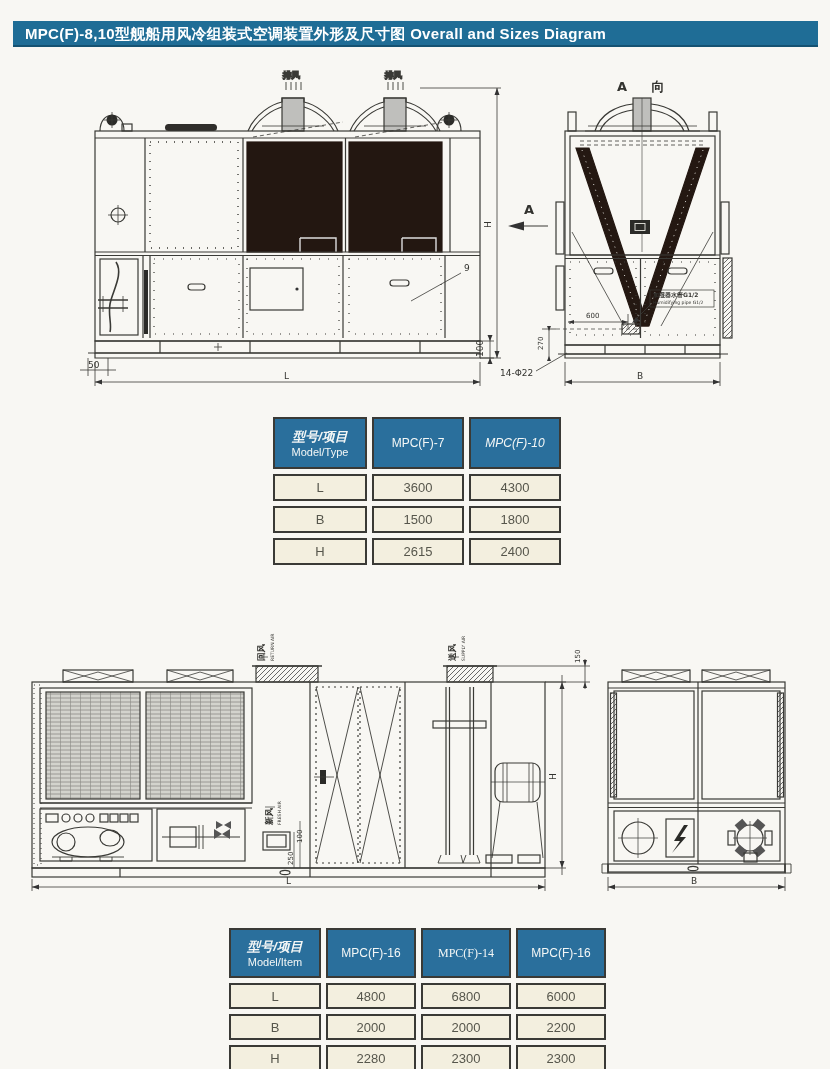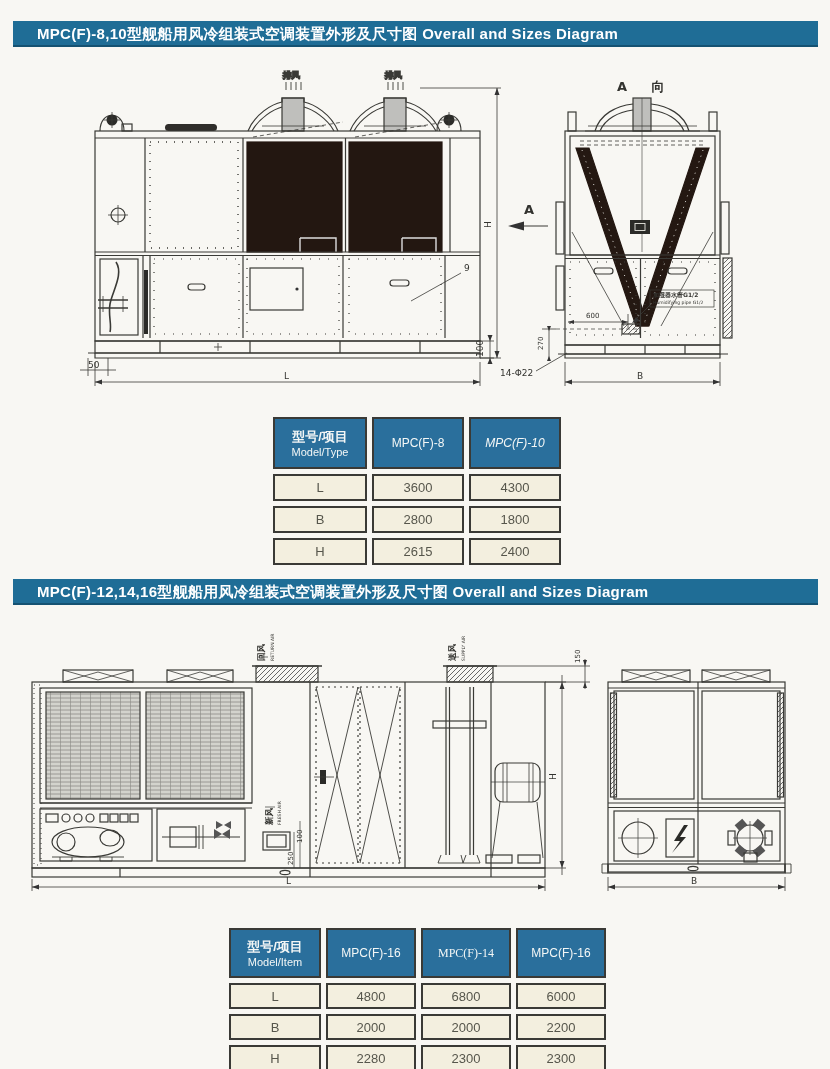--- a/index.html
+++ b/index.html
@@ -6,7 +6,7 @@
   #page{position:relative;width:830px;height:1069px;background:#f8f7f3;overflow:hidden;
         font-family:"Liberation Sans","DejaVu Sans",sans-serif;}
   .titlebar{position:absolute;left:13px;width:805px;height:26px;background:#1f6d96;
-            color:#fff;font-size:15px;font-weight:bold;line-height:26px;padding-left:24px;
+            color:#fff;font-size:15px;font-weight:bold;line-height:26px;padding-left:12px;
             box-sizing:border-box;letter-spacing:.3px;white-space:nowrap;overflow:hidden;
             border-bottom:2px solid #155272;}
   svg{position:absolute;left:0;}

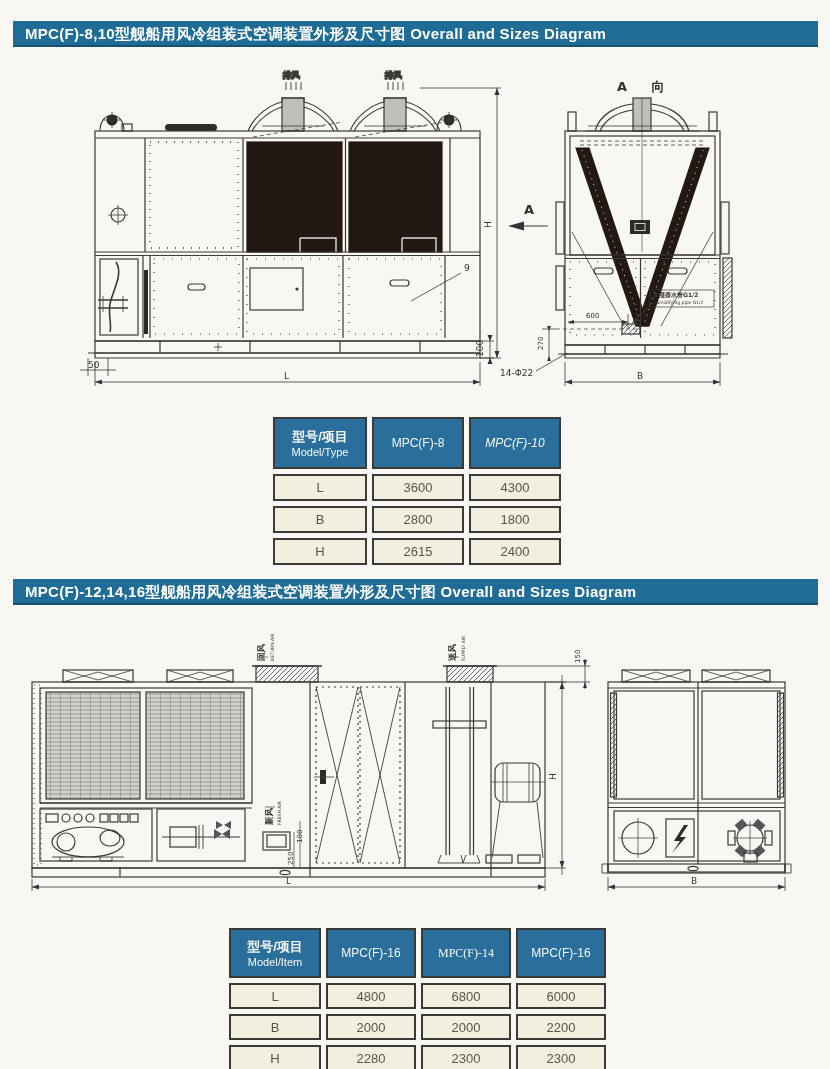--- a/index.html
+++ b/index.html
@@ -21,7 +21,7 @@
                 text-align:center;vertical-align:middle;font-size:13px;}
   table.spec td.hd{background:#2a6f9c;color:#f4f7f6;font-size:12px;line-height:1.25;}
   table.spec td.corner{background:#2a6f9c;color:#f4f7f6;}
-  .corner .cn{font-size:13px;font-weight:bold;display:block;}
+  .corner .cn{font-size:13px;font-weight:bold;display:block;font-style:italic;}
   .corner .en{font-size:11px;display:block;}
   .t1 td{height:21px;}
   .t1 td.hd,.t1 td.corner{height:46px;}

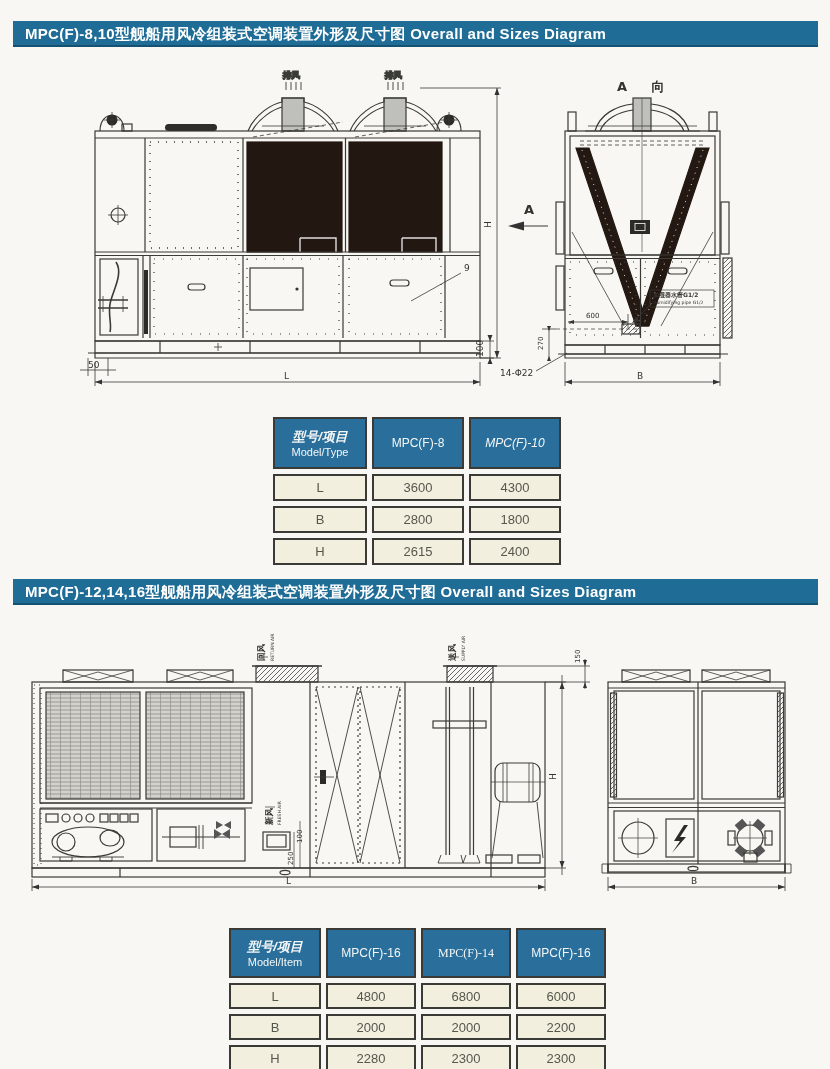--- a/index.html
+++ b/index.html
@@ -228,7 +228,7 @@
         <span class="cn">型号/项目</span>
         <span class="en">Model/Type</span>
       </td>
-      <td class="hd c2">MPC(F)-8</td>
+      <td class="hd c2">MPC(F)-7</td>
       <td class="hd c3">MPC(F)-10</td>
     </tr>
     <tr>

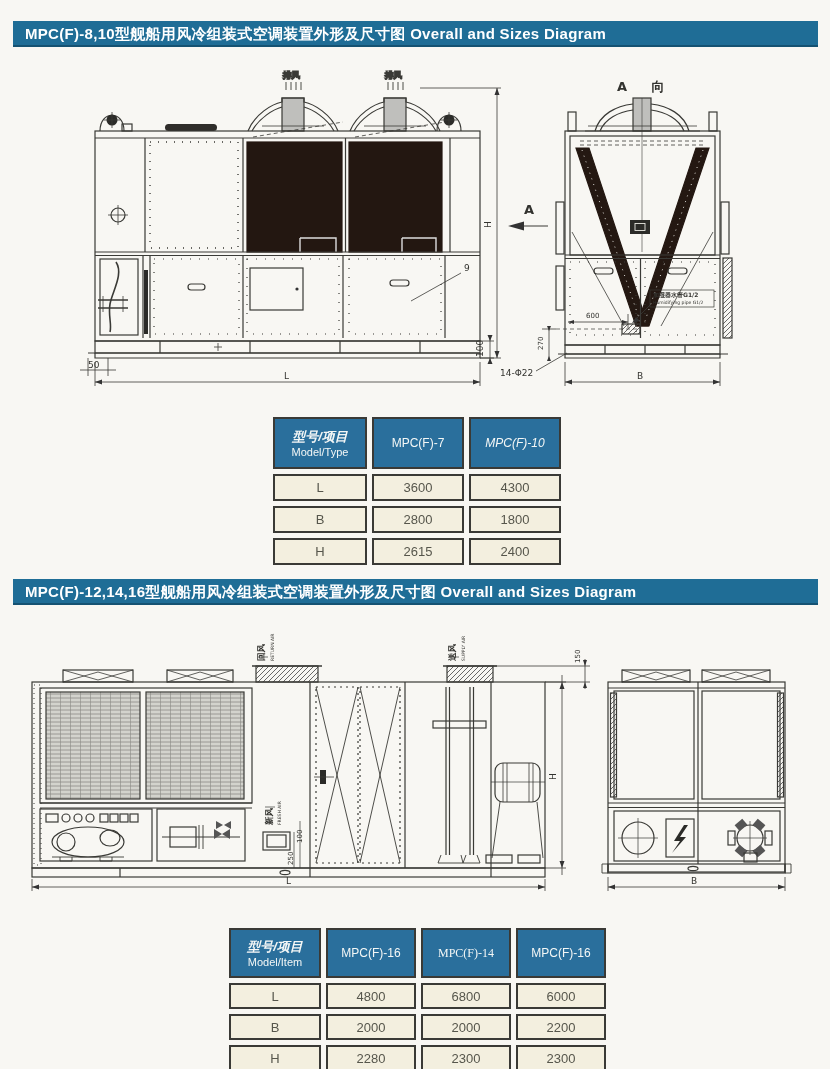--- a/index.html
+++ b/index.html
@@ -238,7 +238,7 @@
     </tr>
     <tr>
       <td>B</td>
-      <td>2800</td>
+      <td>1500</td>
       <td>1800</td>
     </tr>
     <tr>

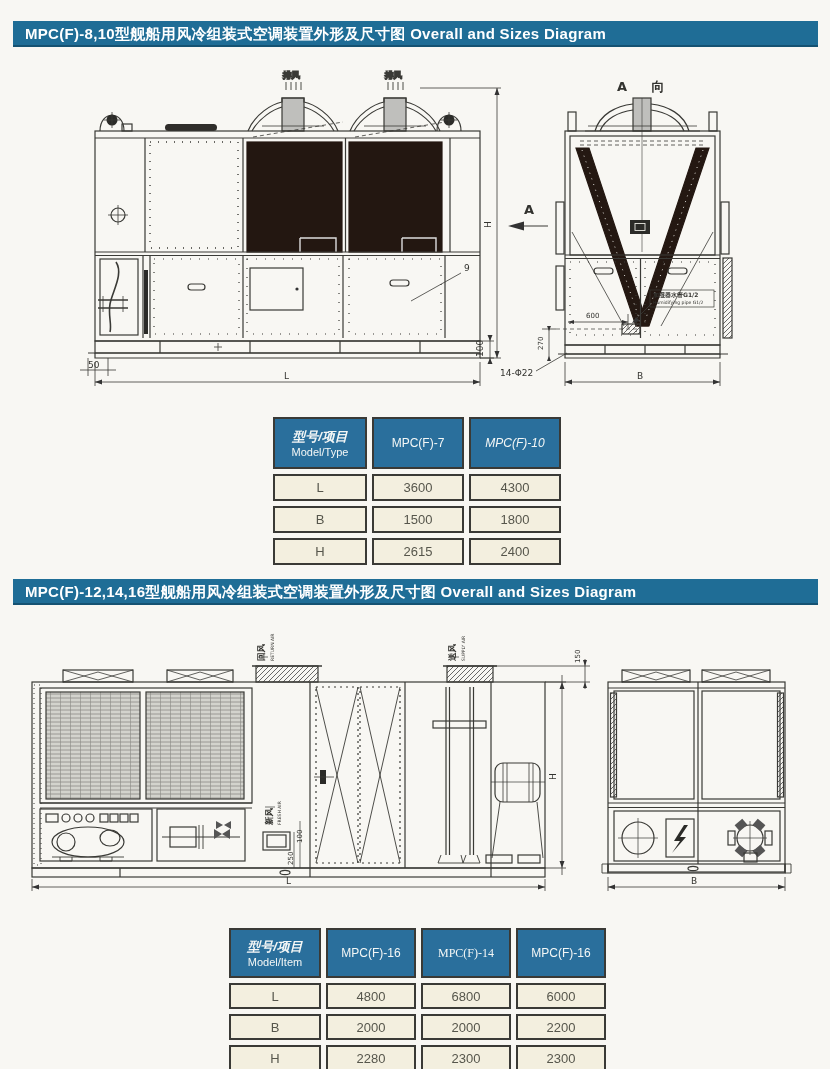--- a/index.html
+++ b/index.html
@@ -249,9 +249,6 @@
   </tbody>
     </table>
 
-  <div class="titlebar" style="top:579px;">
-    <span>MPC(F)-12,14,16型舰船用风冷组装式空调装置外形及尺寸图 Overall and Sizes Diagram</span>
-  </div>
 
   <svg style="top:625px;" width="830" height="300" viewBox="0 0 830 300">
     <defs>

